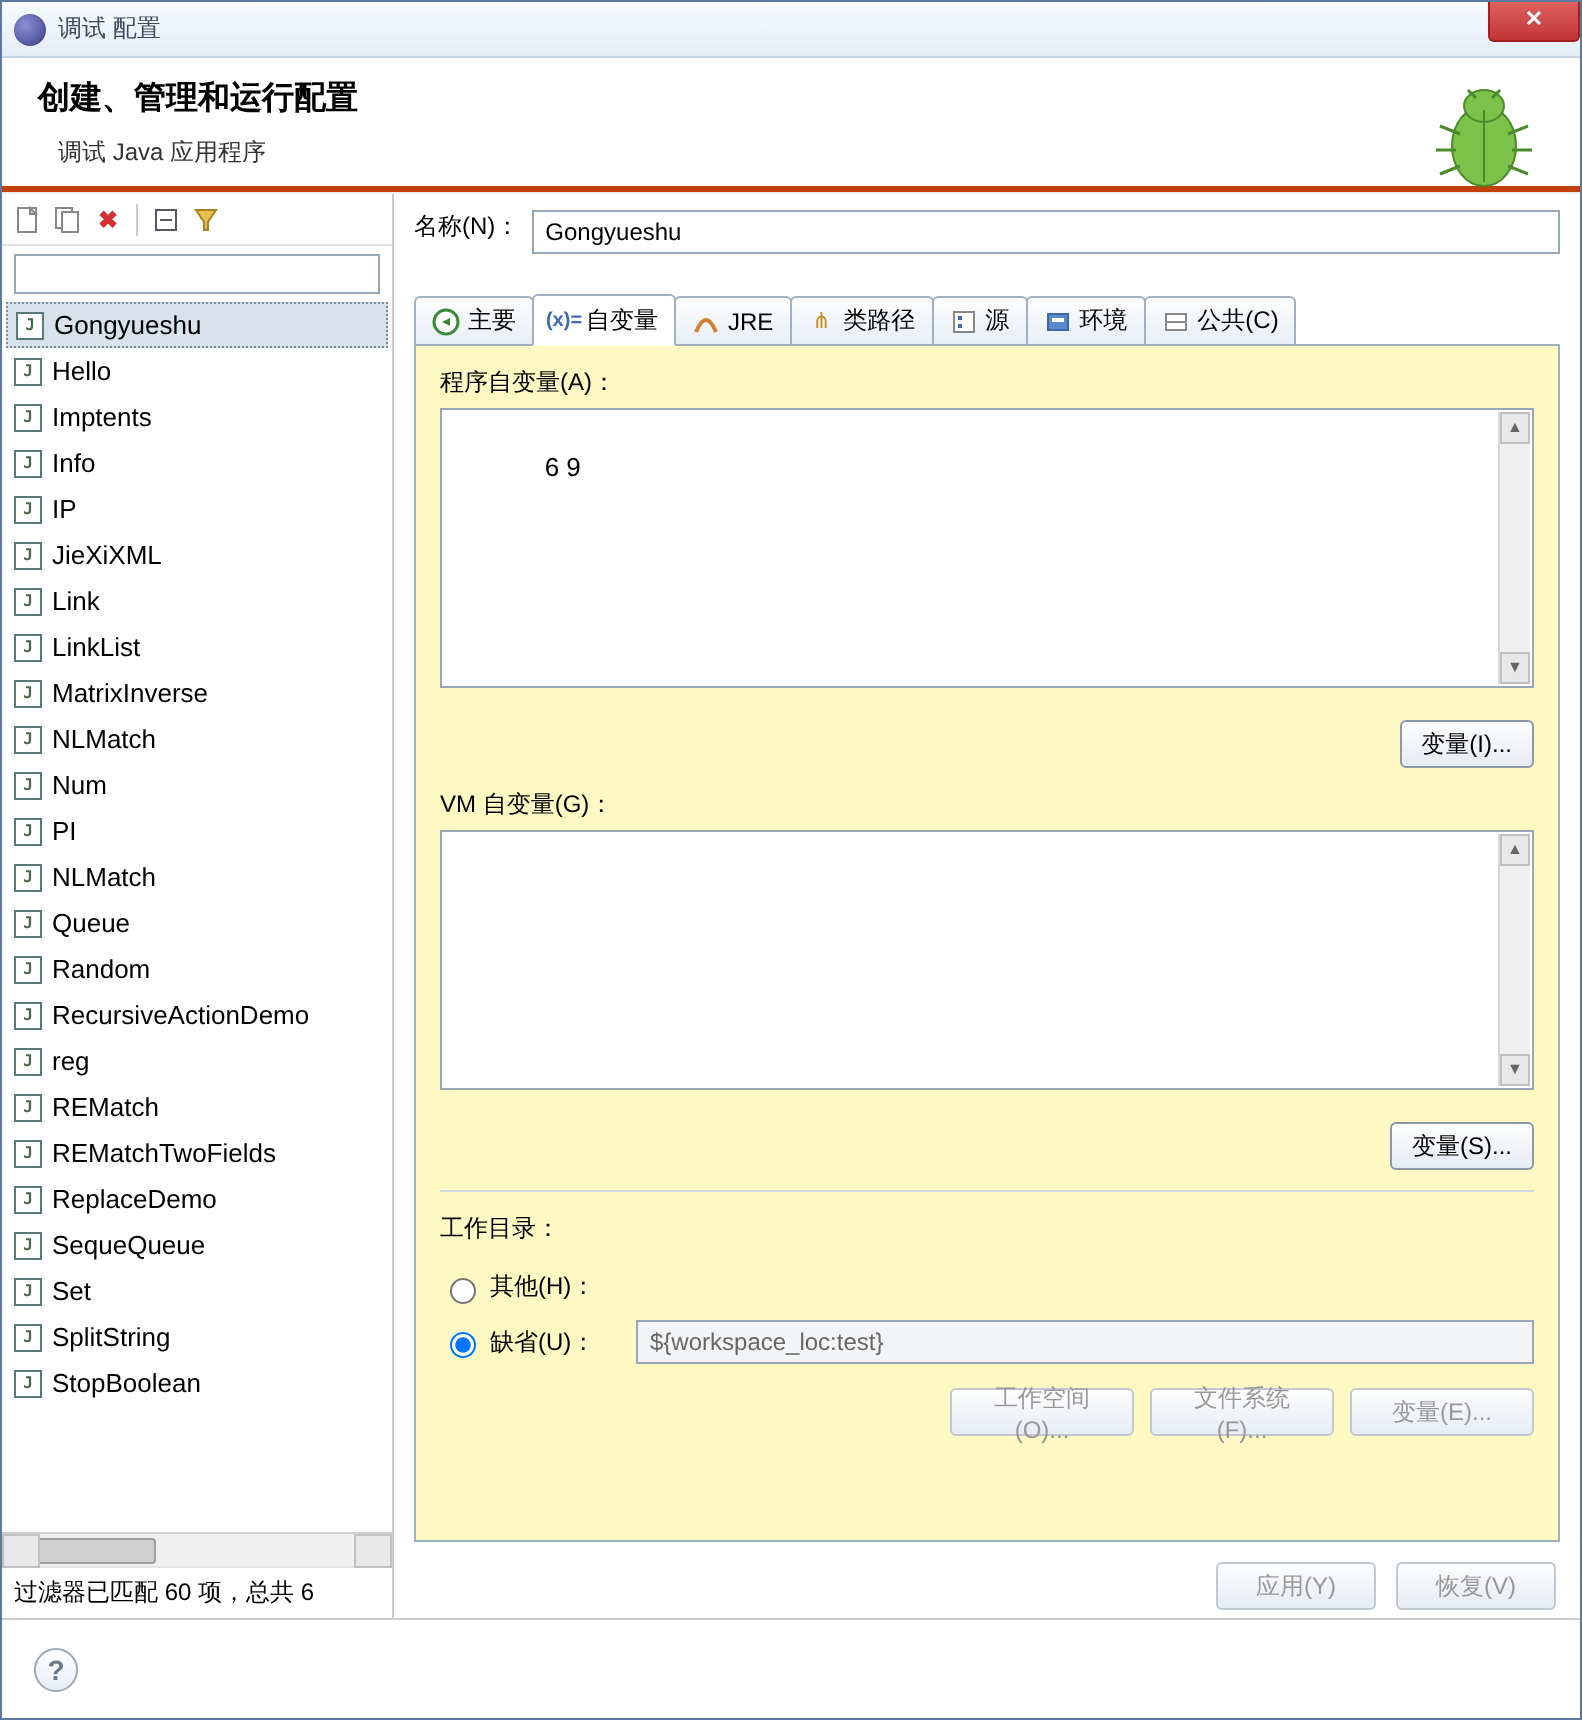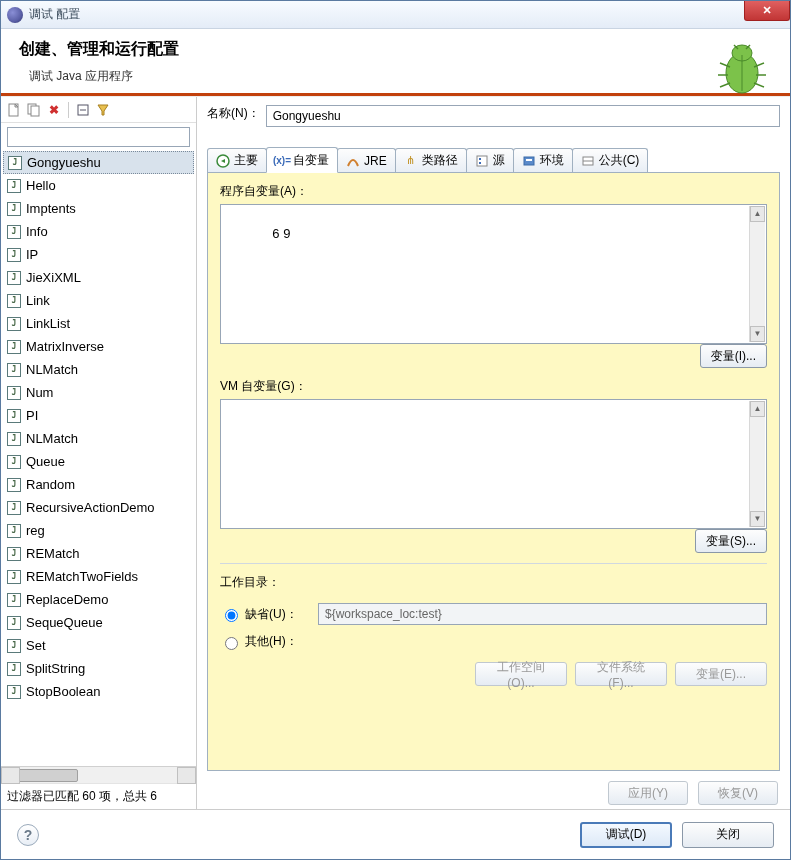--- a/index.html
+++ b/index.html
@@ -250,7 +250,7 @@
   .var-btn-row {
     display: flex;
     justify-content: flex-end;
-    margin-top: 0;
+    margin-top: 16px;
   }
   .btn {
     height: 24px;

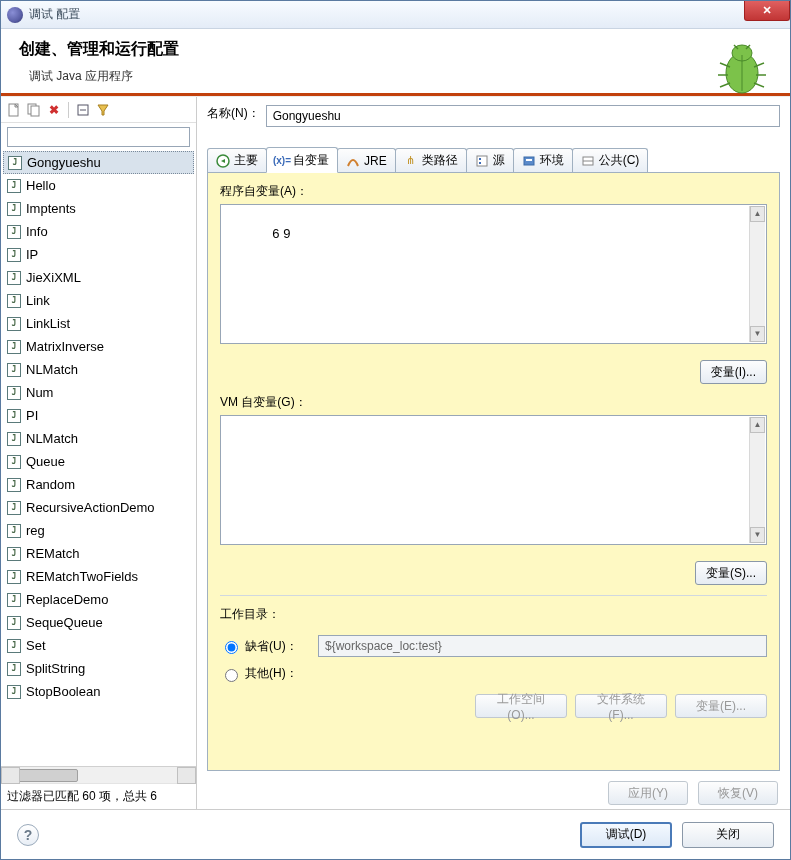--- a/index.html
+++ b/index.html
@@ -619,16 +619,16 @@
           <div class="group-label">工作目录：</div>
           <div class="wd-row">
             <label>
+              <input type="radio" name="wd" style="">
+              <span>其他(H)：</span>
+            </label>
+          </div>
+          <div class="wd-row">
+            <label>
               <input type="radio" name="wd" checked="" style="">
               <span>缺省(U)：</span>
             </label>
             <input type="text" readonly="" value="${workspace_loc:test}" style="">
-          </div>
-          <div class="wd-row">
-            <label>
-              <input type="radio" name="wd" style="">
-              <span>其他(H)：</span>
-            </label>
           </div>
           <div class="wd-btns">
             <button class="btn disabled">工作空间(O)...</button>

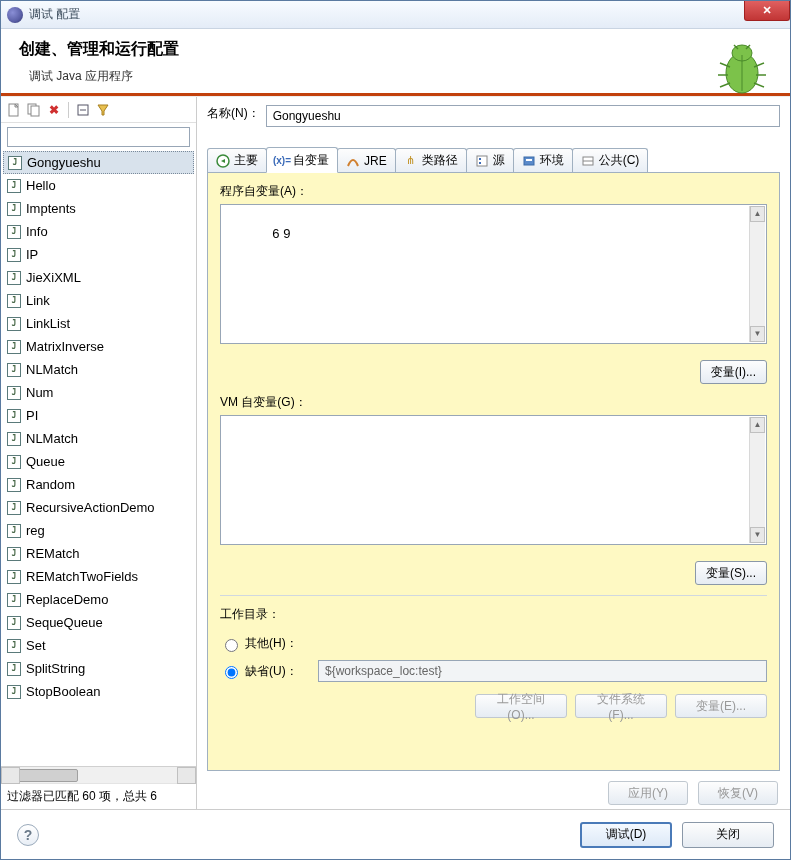--- a/index.html
+++ b/index.html
@@ -647,10 +647,6 @@
 
   <div class="footer">
     <div class="help-icon">?</div>
-    <div class="footer-btns">
-      <button class="btn primary">调试(D)</button>
-      <button class="btn">关闭</button>
-    </div>
   </div>
 </div>
 

